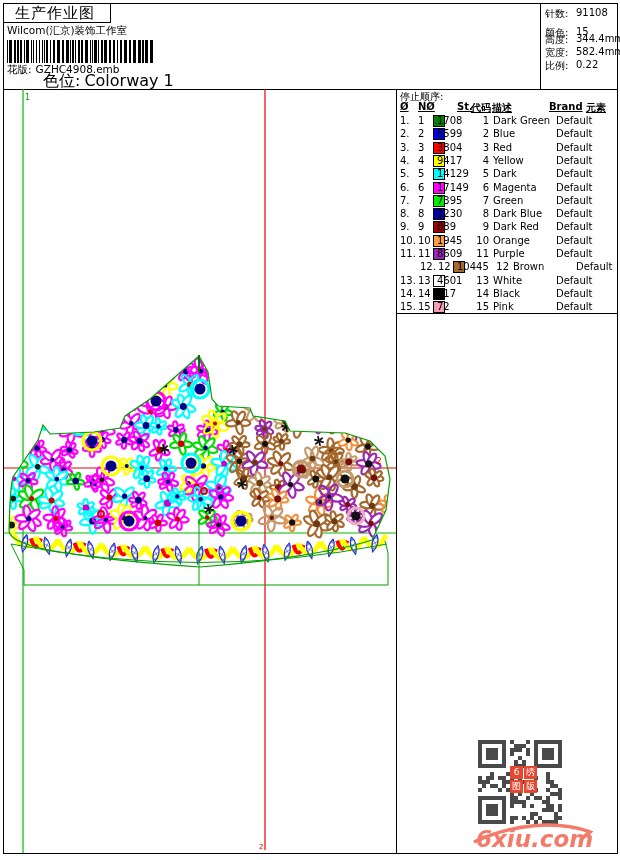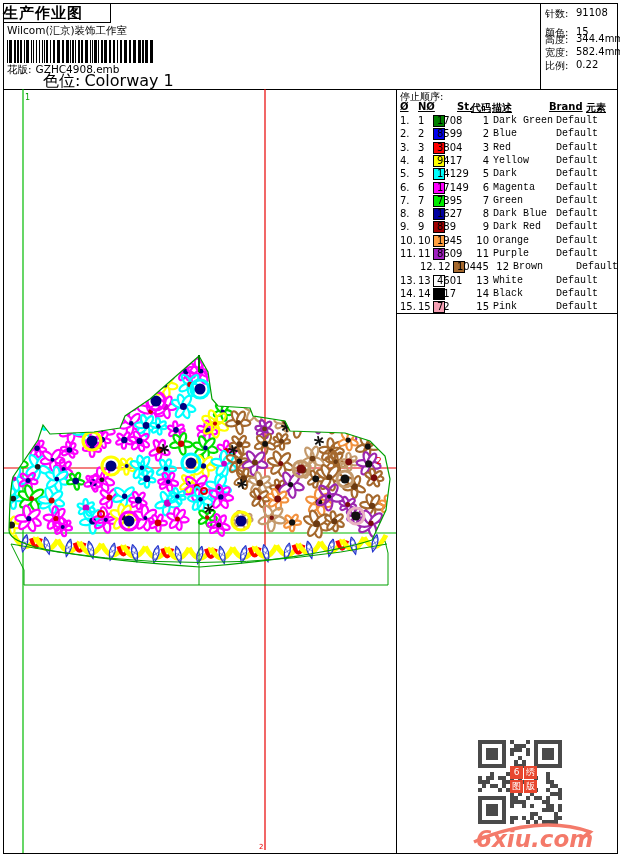--- a/index.html
+++ b/index.html
@@ -11,7 +11,7 @@
   
   #header{left:3px;top:3px;width:614px;height:86px;border-bottom:1px solid #000;}
   #title-cell{left:0;top:0;width:107px;height:19px;border-right:1px solid #000;border-bottom:1px solid #000;}
-  #page-title{left:0;top:1px;font-size:15px;font-weight:bold;letter-spacing:1px;}
+  #page-title{left:12px;top:1px;font-size:15px;font-weight:normal;letter-spacing:1px;}
   #studio{left:4px;top:21px;font-size:10.5px;}
   #barcode{left:4px;top:37px;}
   #pattern-line{left:4px;top:60px;font-size:10.5px;}

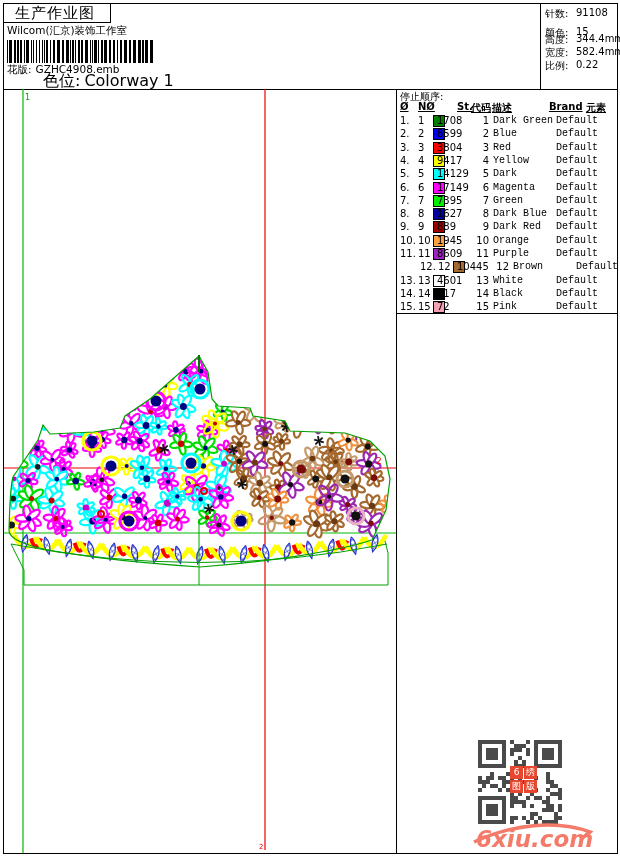--- a/index.html
+++ b/index.html
@@ -33,7 +33,7 @@
   .sw{position:absolute;left:36px;top:1px;width:10px;height:10px;border:1px solid #000;}
   .c.st{left:40px;width:37px;text-align:left;}
   .c.code{left:79px;width:13px;text-align:right;}
-  .c.desc{left:96px;font-family:Liberation Mono, monospace;}
+  .c.desc{left:96px;}
   .c.brand{left:159px;font-family:Liberation Mono, monospace;}
   #tbl-bottom{left:0;top:224px;width:221px;height:1px;background:#000;}
   

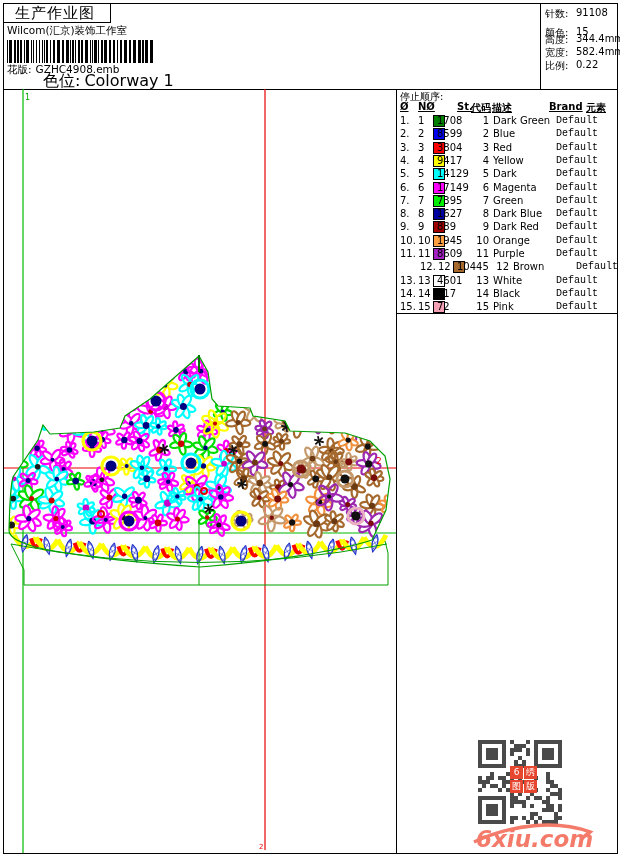--- a/index.html
+++ b/index.html
@@ -34,7 +34,7 @@
   .c.st{left:40px;width:37px;text-align:left;}
   .c.code{left:79px;width:13px;text-align:right;}
   .c.desc{left:96px;}
-  .c.brand{left:159px;font-family:Liberation Mono, monospace;}
+  .c.brand{left:159px;}
   #tbl-bottom{left:0;top:224px;width:221px;height:1px;background:#000;}
   
   #design-svg{left:4px;top:89px;}

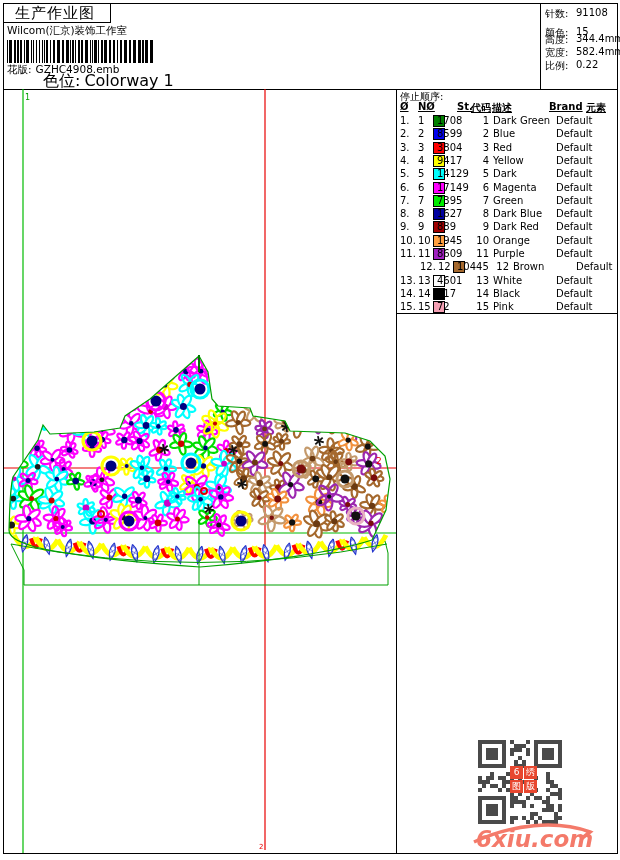--- a/index.html
+++ b/index.html
@@ -190,7 +190,7 @@
         <span class="c seq">8.</span>
         <span class="c n">8</span>
         <span class="sw" style="background: rgb(0, 0, 160);"></span>
-        <span class="c st">1627</span>
+        <span class="c st">1230</span>
         <span class="c code">8</span>
         <span class="c desc">Dark Blue</span>
         <span class="c brand">Default</span>

